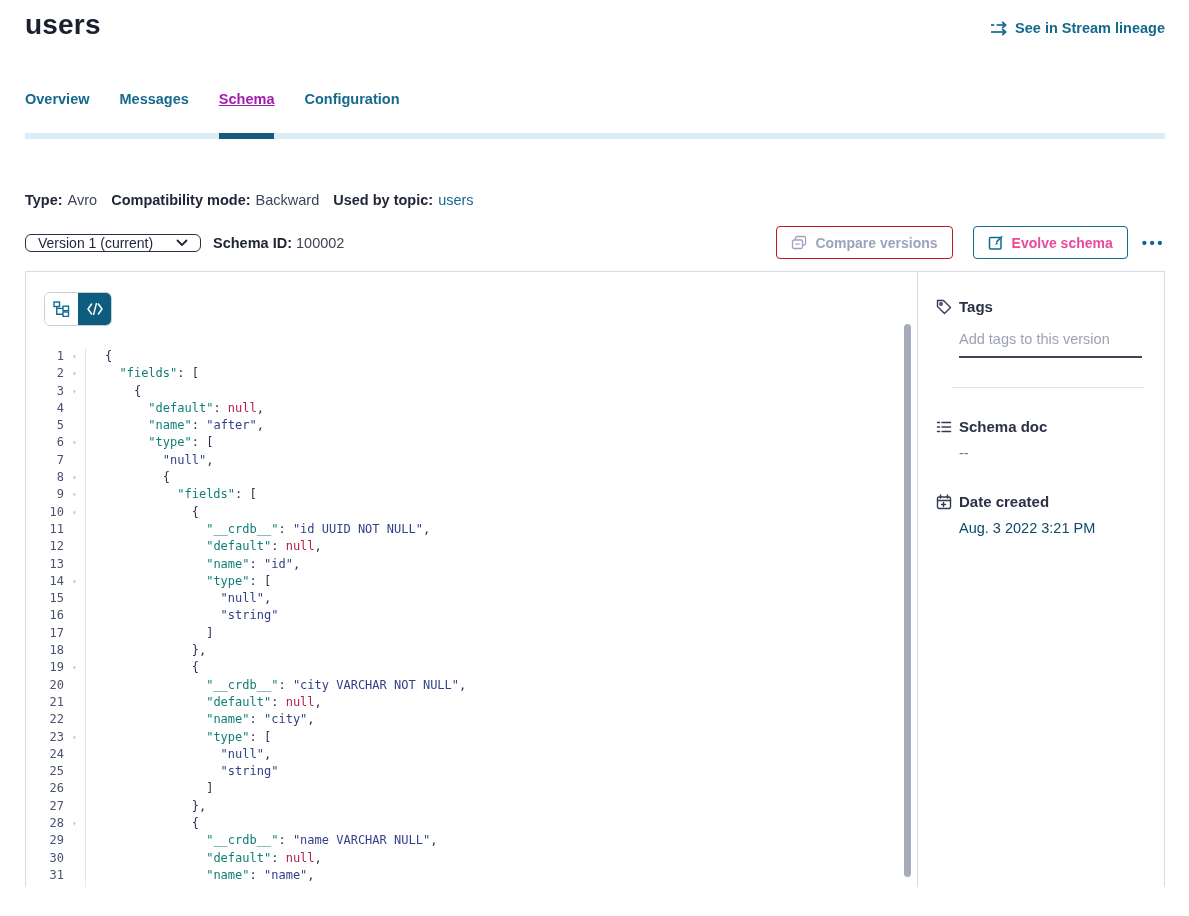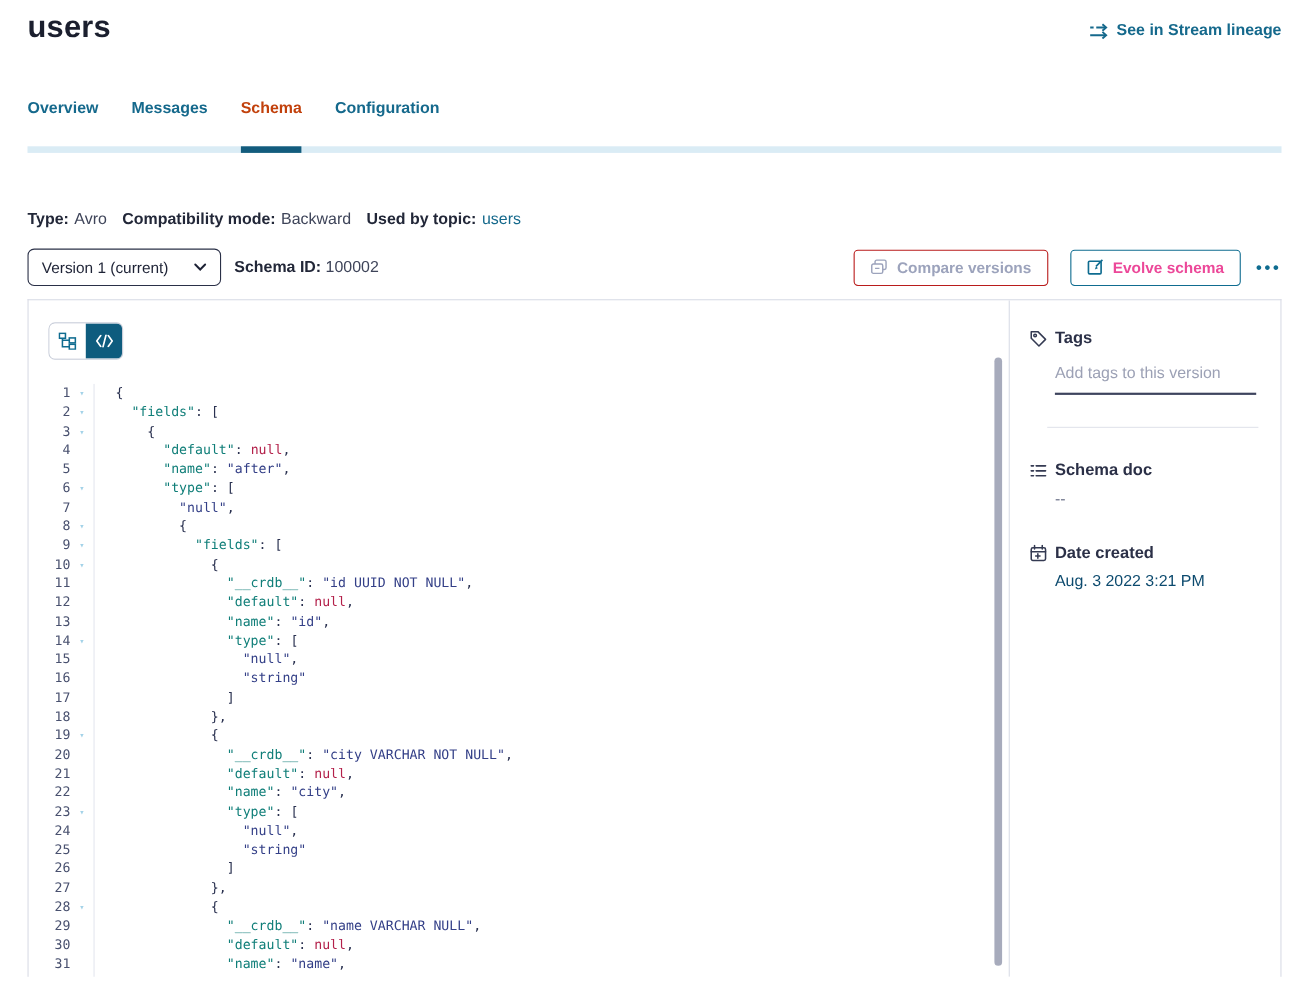--- a/index.html
+++ b/index.html
@@ -17,7 +17,7 @@
   .tabs-row { position:relative; display:flex; gap:30px; margin-top:49px; }
   .tab { position:relative; padding-bottom:32px; font-size:14.5px; font-weight:600;
     color:#15698c; cursor:pointer; }
-  .tab.active { color:#c2410c; font-weight:700; }
+  .tab.active { color:#a21caf; font-weight:700;text-decoration:underline; }
   .tab.active::after { content:""; position:absolute; left:0; right:0; bottom:0;
     height:6px; background:#135c7d; z-index:1; }
   .tab-track { position:absolute; left:0; right:0; bottom:0; height:6px; background:#daecf5; }

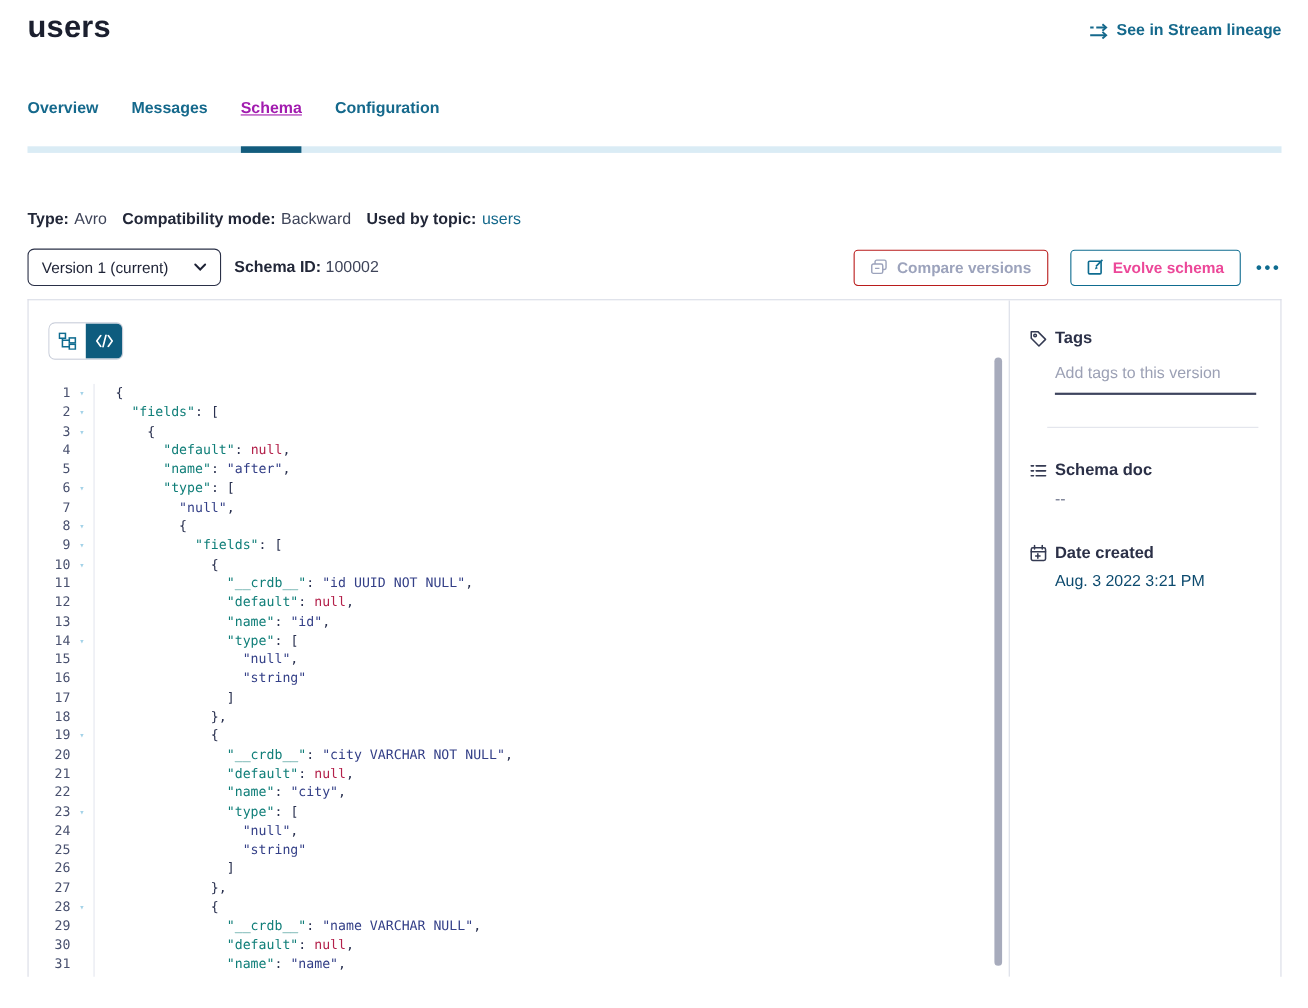--- a/index.html
+++ b/index.html
@@ -37,7 +37,7 @@
 
   
   .version-row { display:flex; align-items:center; margin-top:18px; }
-  .version-select { width:176px; height:34px; border:1px solid #2a3047; border-radius:6px;
+  .version-select { width:176px; height:18px; border:1px solid #2a3047; border-radius:6px;
     display:flex; align-items:center; justify-content:space-between; padding:0 12px;
     font-size:14px; color:#1e2336; cursor:pointer; background:#fff; }
   .schema-id { margin-left:12px; font-size:14.5px; }

